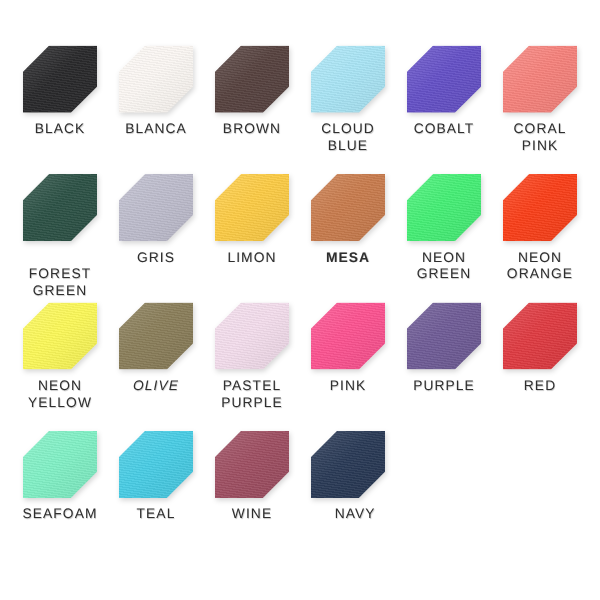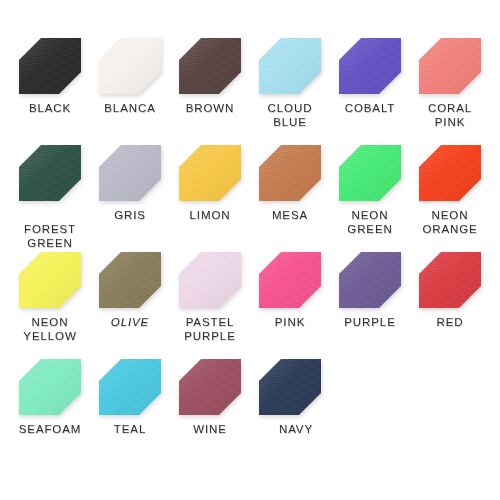--- a/index.html
+++ b/index.html
@@ -137,7 +137,7 @@
       <div class="swatch-chip-wrap">
         <div class="swatch-chip" style="background-color: rgb(200, 124, 78);"></div>
       </div>
-      <div class="swatch-label" style="color: rgb(47, 47, 47);">MESA</div>
+      <div class="swatch-label" style="color: rgb(47, 47, 47); font-weight: bold;">MESA</div>
     </div>
     <div class="swatch-cell">
       <div class="swatch-chip-wrap">

